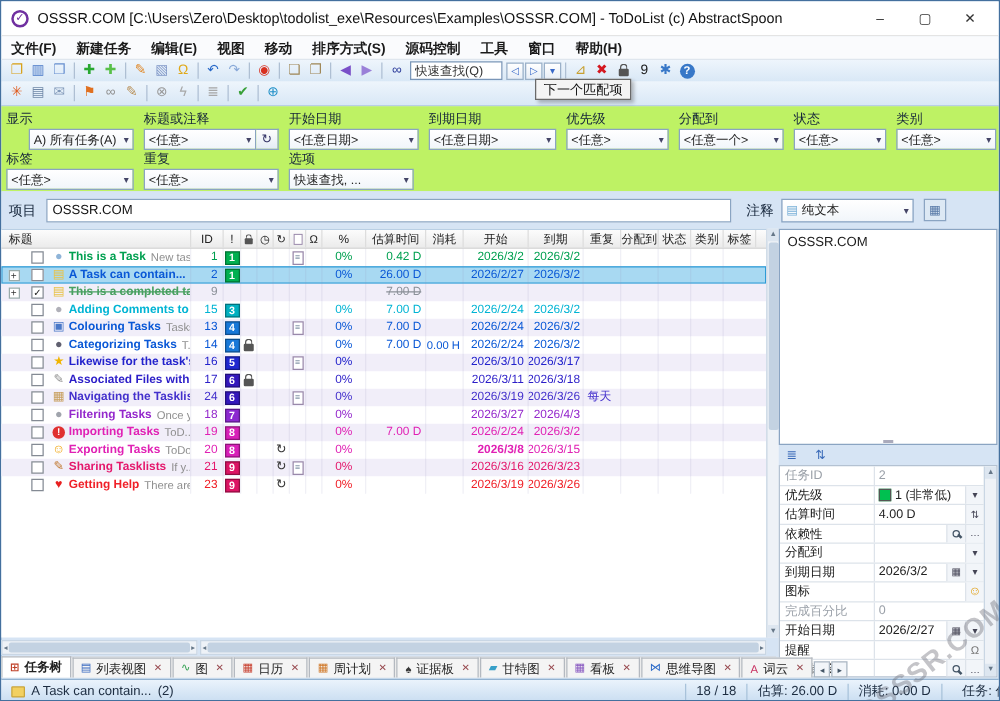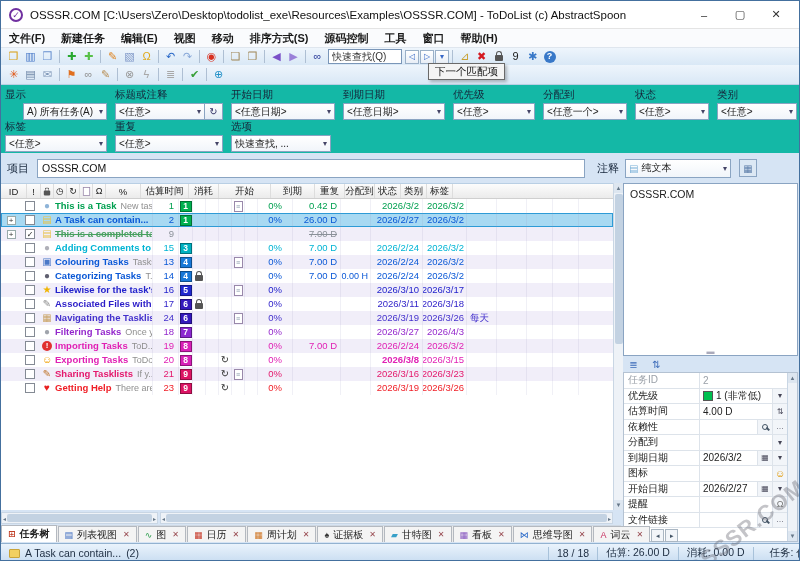--- a/index.html
+++ b/index.html
@@ -24,7 +24,7 @@
   .sbtn{width:14px;height:14px;border:1px solid #9ab0c8;background:linear-gradient(#fff,#e8eef6);font-size:8px;color:#3868c8;display:inline-flex;align-items:center;justify-content:center;margin-left:1px;}
   .tooltip{position:absolute;left:427px;top:62px;height:17px;background:#f4f4f4;border:1px solid #6a6a6a;box-shadow:2px 2px 3px rgba(0,0,0,.25);font-size:10.5px;color:#111;padding:1px 6px;z-index:50;white-space:nowrap;text-align:right;}
   
-  .filters{position:absolute;left:0;top:84px;width:100%;height:68px;background:#14b8a6;}
+  .filters{position:absolute;left:0;top:84px;width:100%;height:68px;background:#bef264;}
   .frow{position:absolute;left:4px;display:flex;gap:8px;}
   .frow1{top:3px;}.frow2{top:35px;}
   .fcol{display:flex;flex-direction:column;}

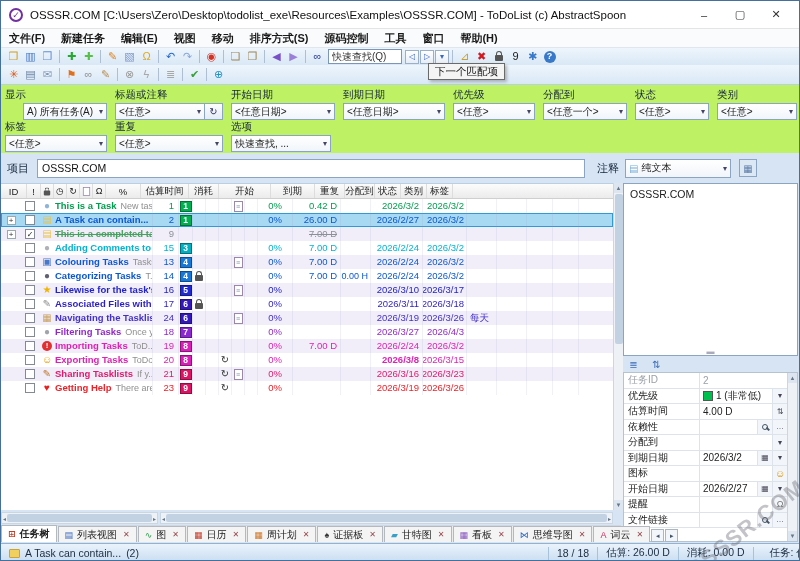--- a/index.html
+++ b/index.html
@@ -336,6 +336,7 @@
 
   <div class="tasklist">
     <div class="thead" id="thead">
+        <span class="hc h-title">标题</span>
         <span class="hc h-id">ID</span>
         <span class="hc h-prio">!</span>
         <span class="hc h-f">

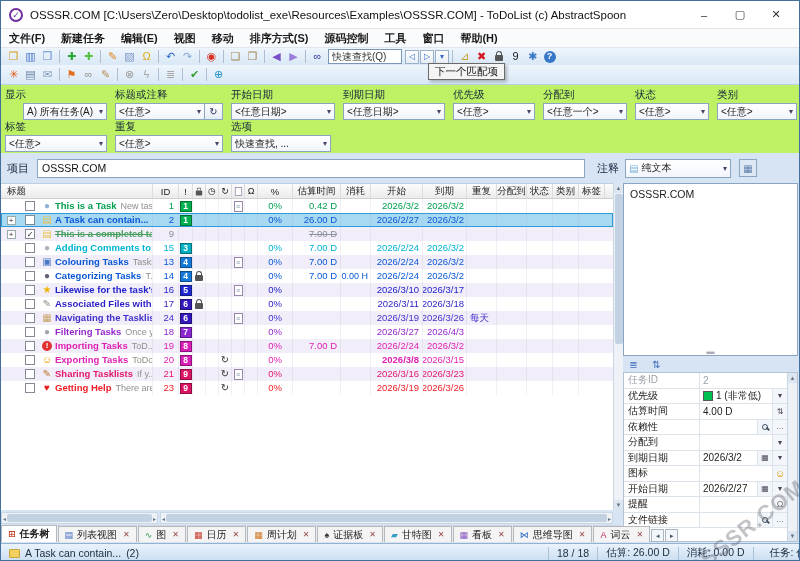--- a/index.html
+++ b/index.html
@@ -907,6 +907,10 @@
             <span style="color:#e09800;font-size:10px;">☺</span>
           </span>
         </div>
+        <div class="arow agray">
+    <span class="alabel">完成百分比</span>
+    <span class="aval">0</span>
+  </div>
         <div class="arow">
     <span class="alabel">开始日期</span>
     <span class="aval">2026/2/27</span>

